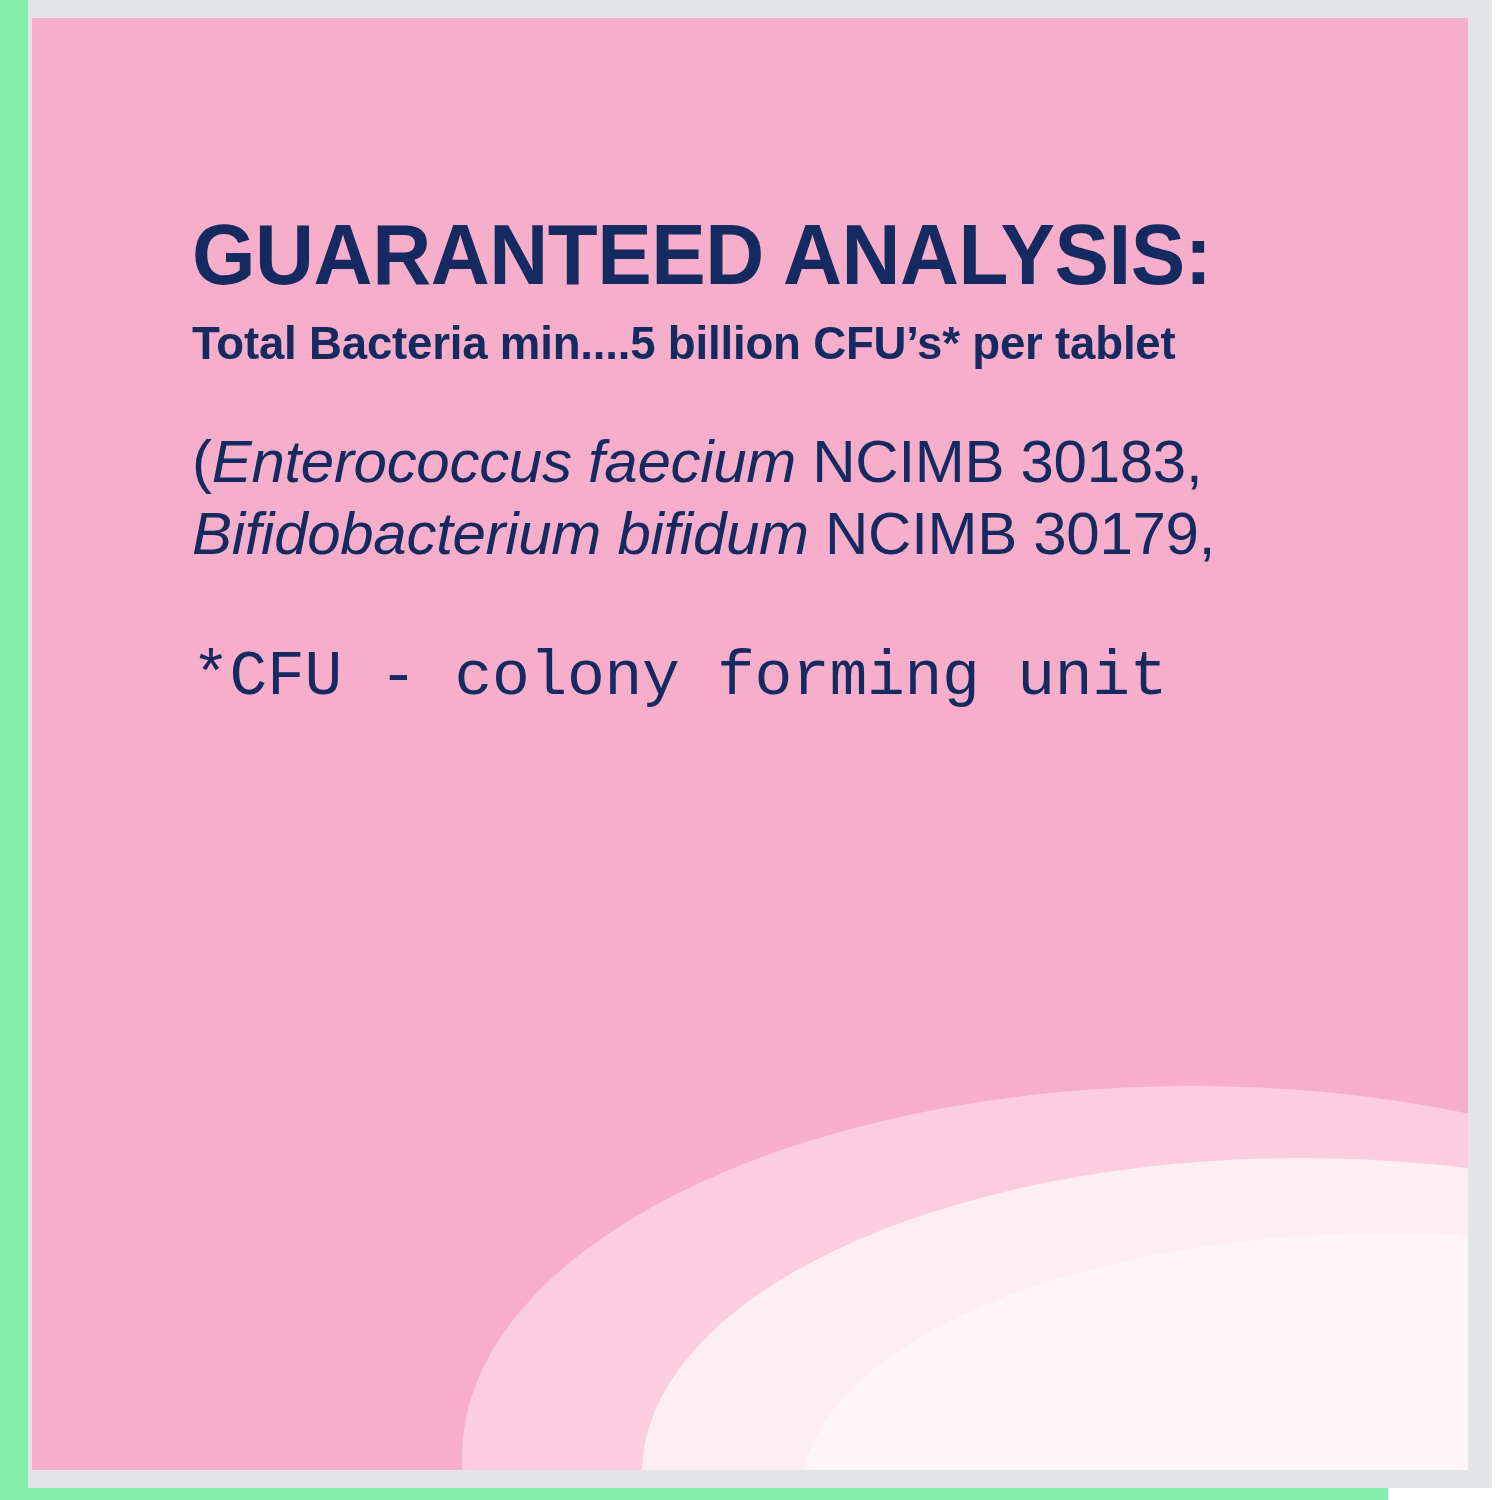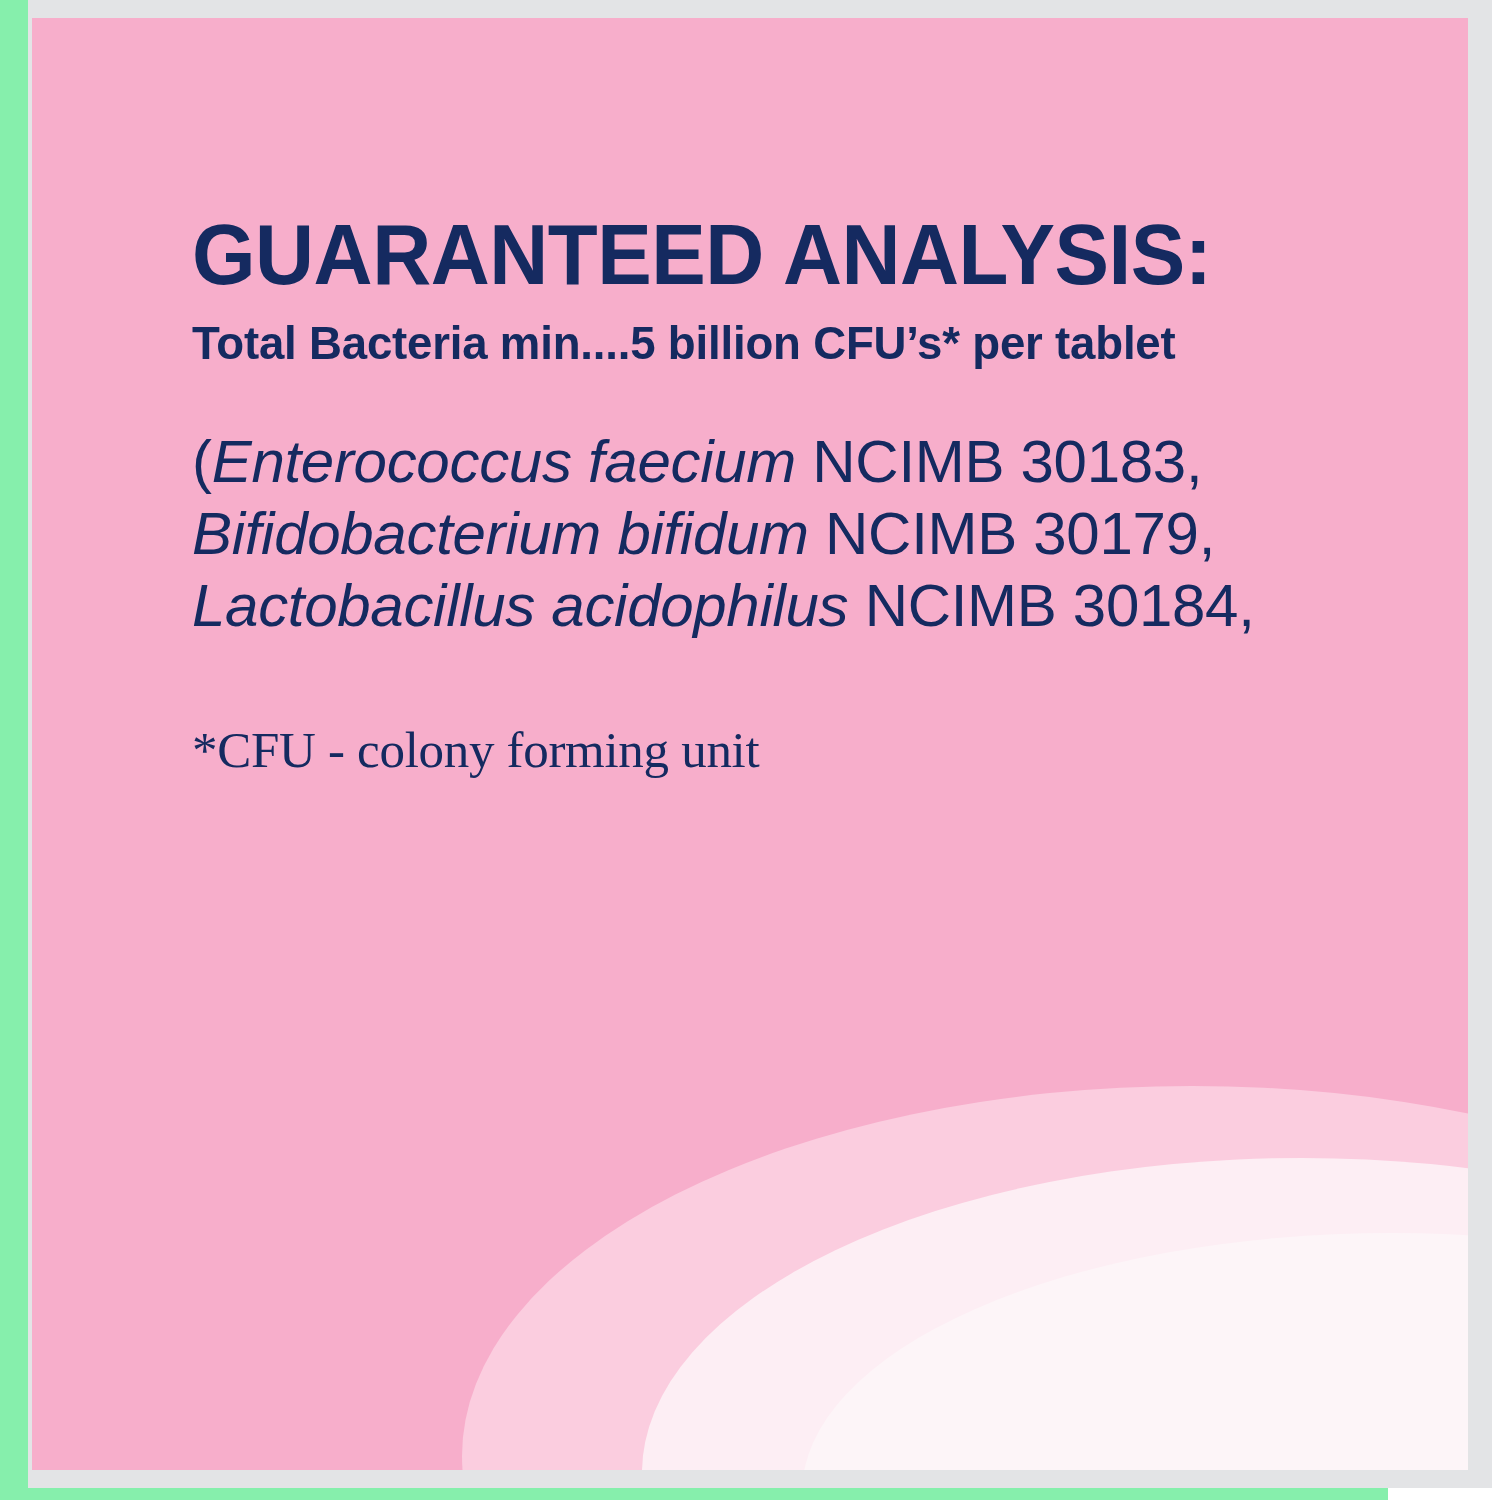--- a/index.html
+++ b/index.html
@@ -159,7 +159,6 @@
       <ul class="species-list">
         <li class="species-line" style="color: rgb(21, 42, 96);"><span class="strain">(</span><span class="sp">Enterococcus faecium</span><span class="strain"> </span><span class="strain">NCIMB 30183,</span></li>
         <li class="species-line" style="color: rgb(21, 42, 96);"><span class="sp">Bifidobacterium bifidum</span><span class="strain"> </span><span class="strain">NCIMB 30179,</span></li>
-        <li class="species-line" style="color: rgb(21, 42, 96);"><span class="sp">Lactobacillus acidophilus</span><span class="strain"> </span><span class="strain">NCIMB 30184,</span></li>
       </ul>
 
       <p class="footnote" style="color: rgb(21, 42, 96);">*CFU - colony forming unit</p>

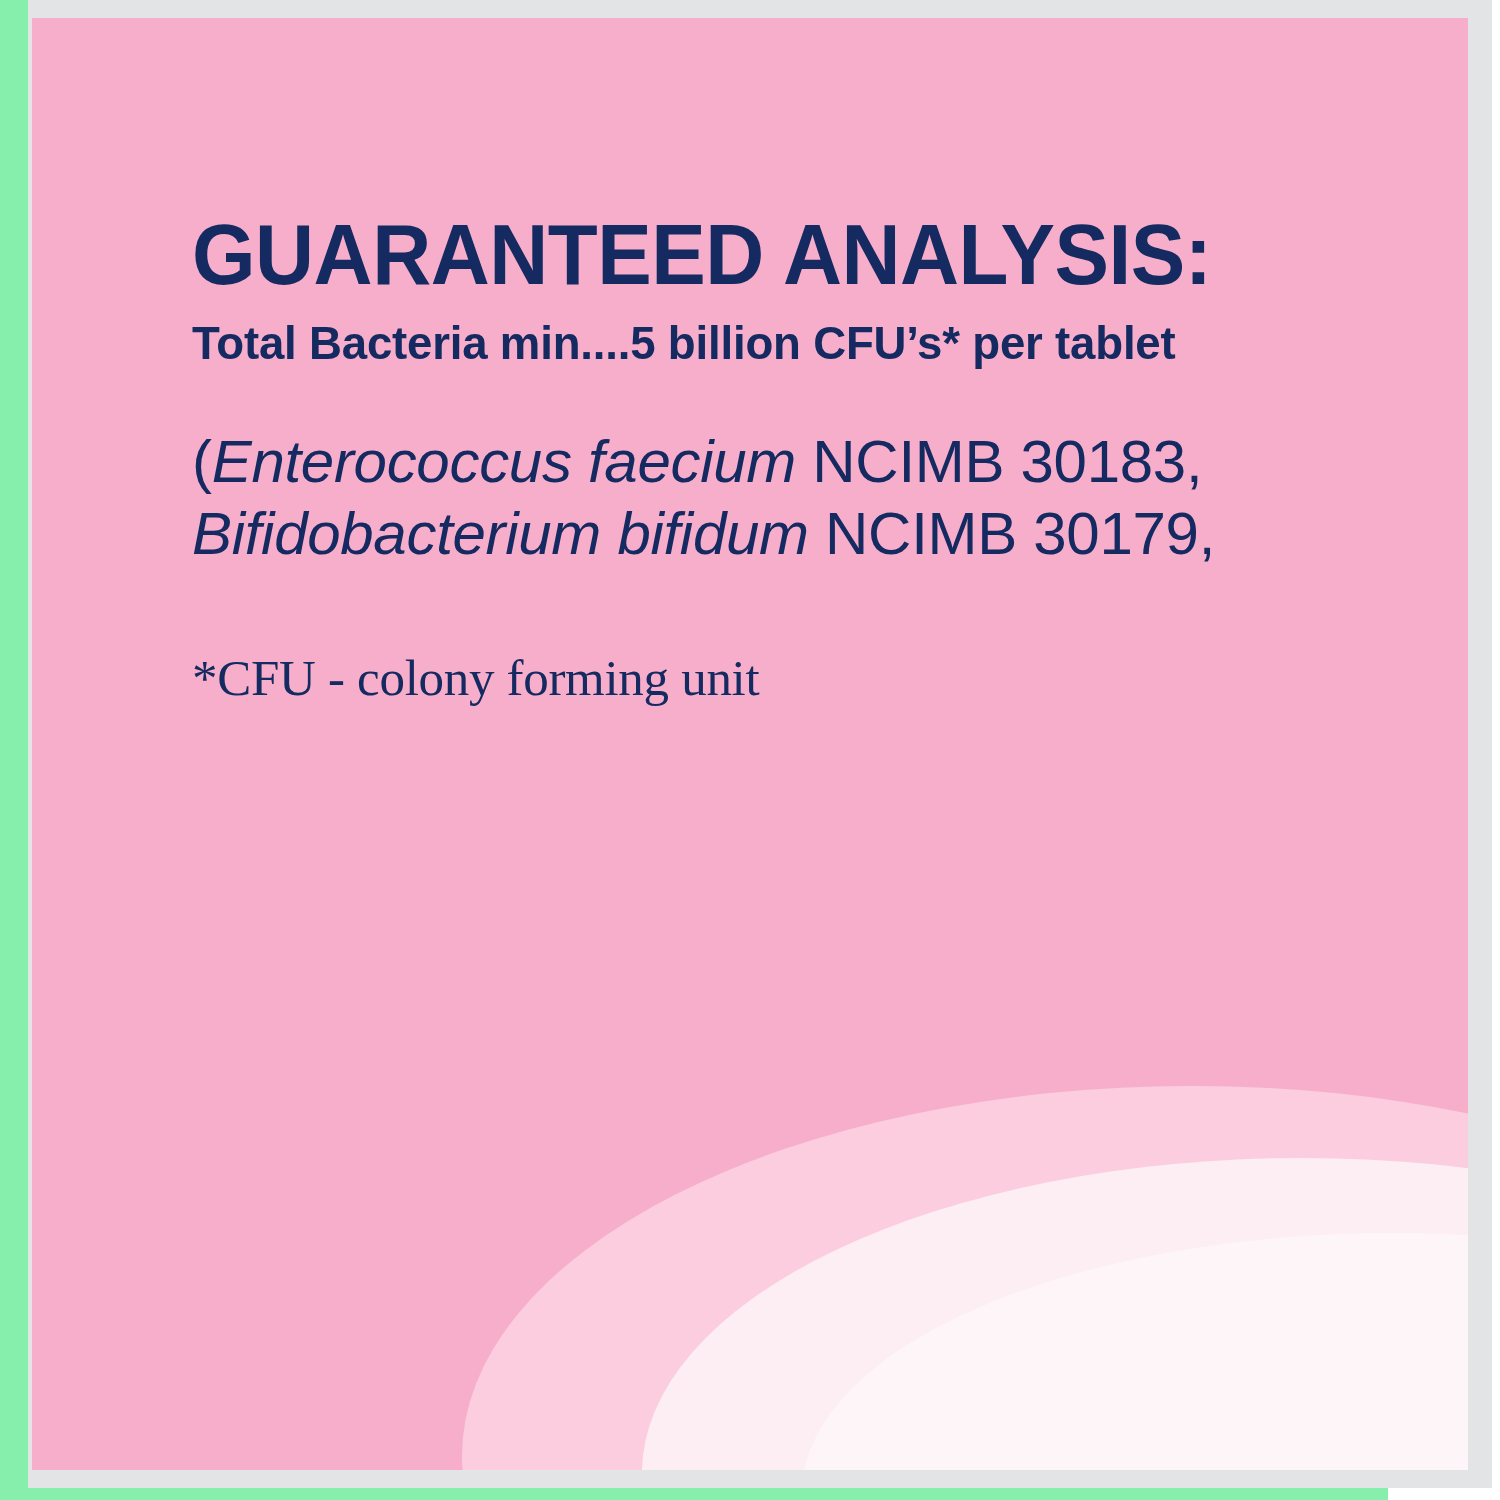--- a/index.html
+++ b/index.html
@@ -129,8 +129,8 @@
 
   .footnote {
     color: #152a60;
-    font-family: Liberation Serif, serif;
-    font-size: 51px;
+    font-family: Liberation Mono, monospace;
+    font-size: 63px;
     line-height: 72px;
     letter-spacing: -0.3px;
     white-space: nowrap;

